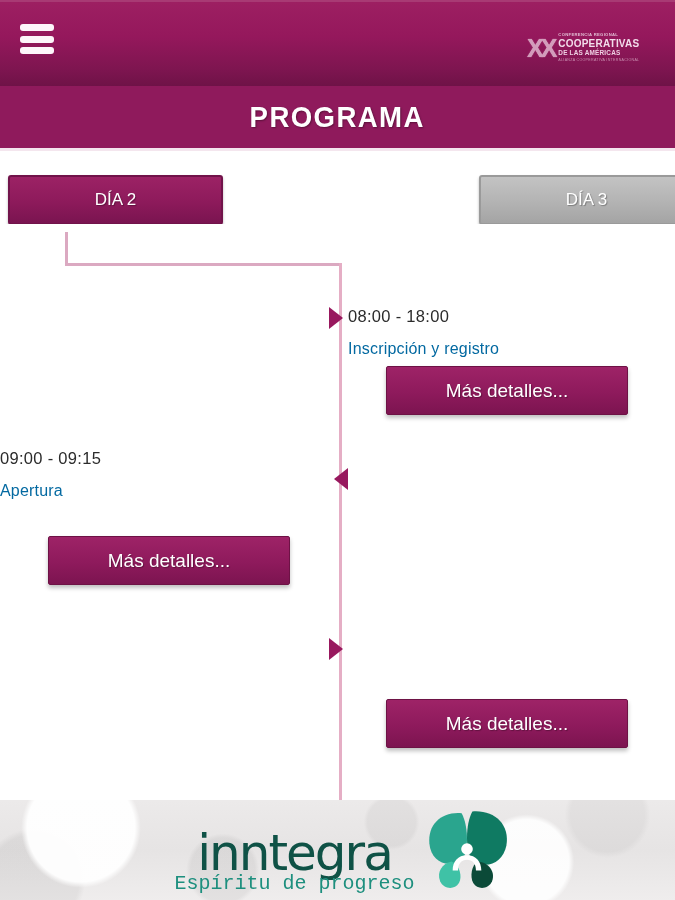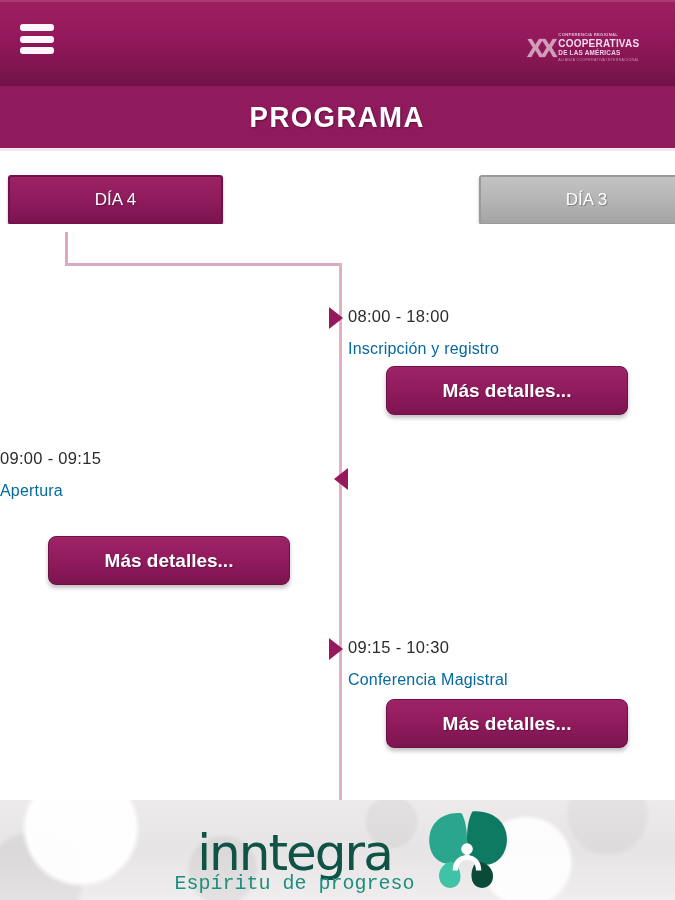--- a/index.html
+++ b/index.html
@@ -158,7 +158,7 @@
 </div>
 
 <div class="tabs">
-  <div class="tab active">DÍA 4</div>
+  <div class="tab active">DÍA 2</div>
   <div class="tab idle t3">DÍA 3</div>
 </div>
 

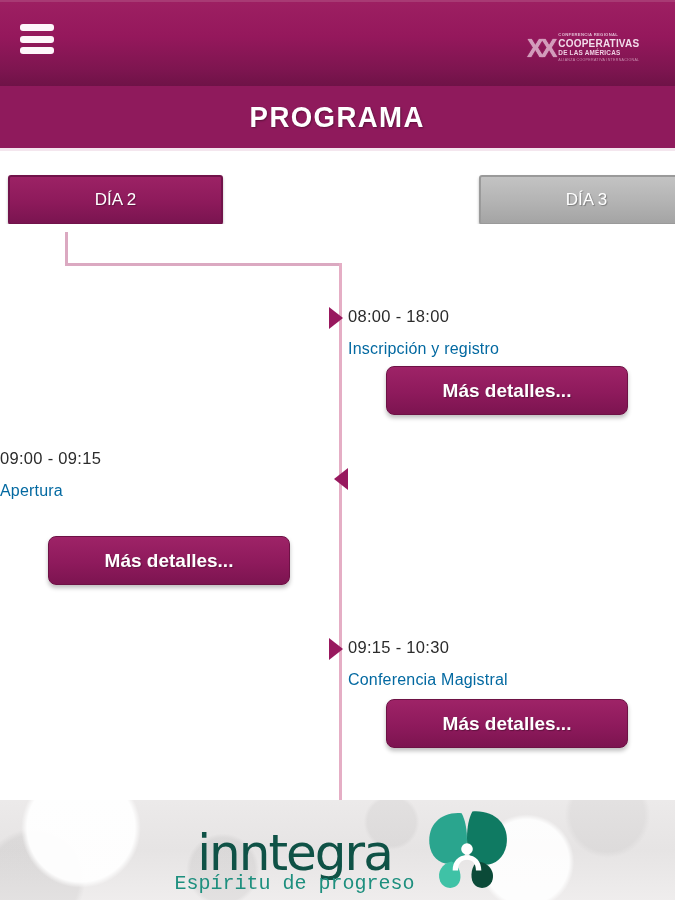--- a/index.html
+++ b/index.html
@@ -87,14 +87,13 @@
     border-right:14px solid #98185e;
   }
   .btn{
-    position:absolute;height:47px;border-radius:8px;
+    position:absolute;height:47px;border-radius:2px;
     background:linear-gradient(180deg,#9e2367 0%,#8e1a5c 55%,#7c1450 100%);
     border:1px solid #6d1245;
     display:flex;align-items:center;justify-content:center;
     color:#ffffff;font-size:19px;cursor:pointer;
     box-shadow:0 3px 4px rgba(0,0,0,.25);
     text-shadow:1px 1px 1px rgba(0,0,0,.3);
-    font-weight:bold;
   }
   
   .ev1{left:348px;top:84px;}

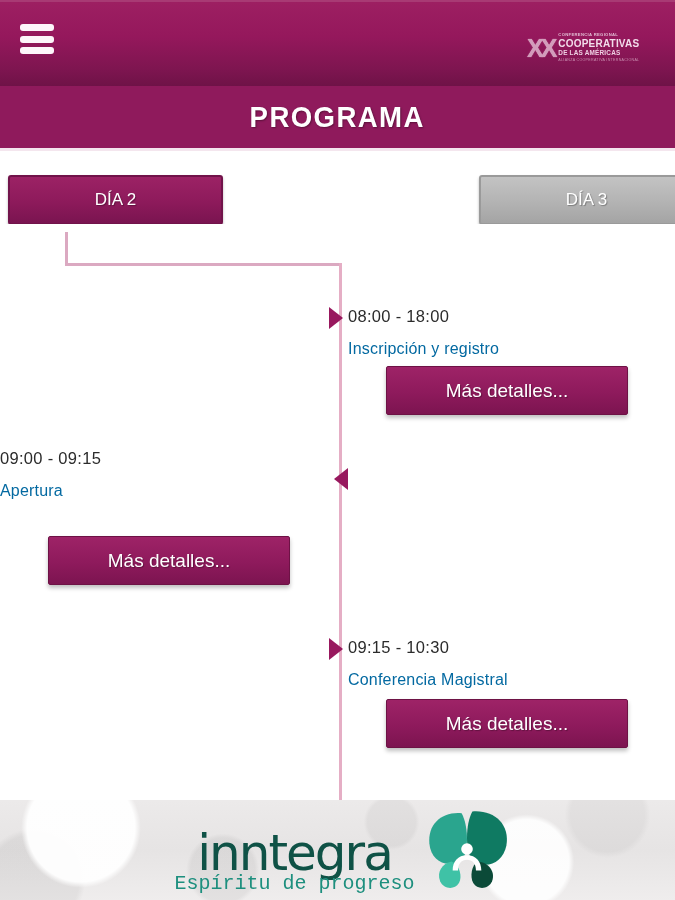--- a/index.html
+++ b/index.html
@@ -181,10 +181,6 @@
   <div class="btn b2">Más detalles...</div>
 
   <div class="marker right m3"></div>
-  <div class="ev ev3">
-    <div class="time">09:15 - 10:30</div>
-    <div class="name">Conferencia Magistral</div>
-  </div>
   <div class="btn b3">Más detalles...</div>
 </div>
 

